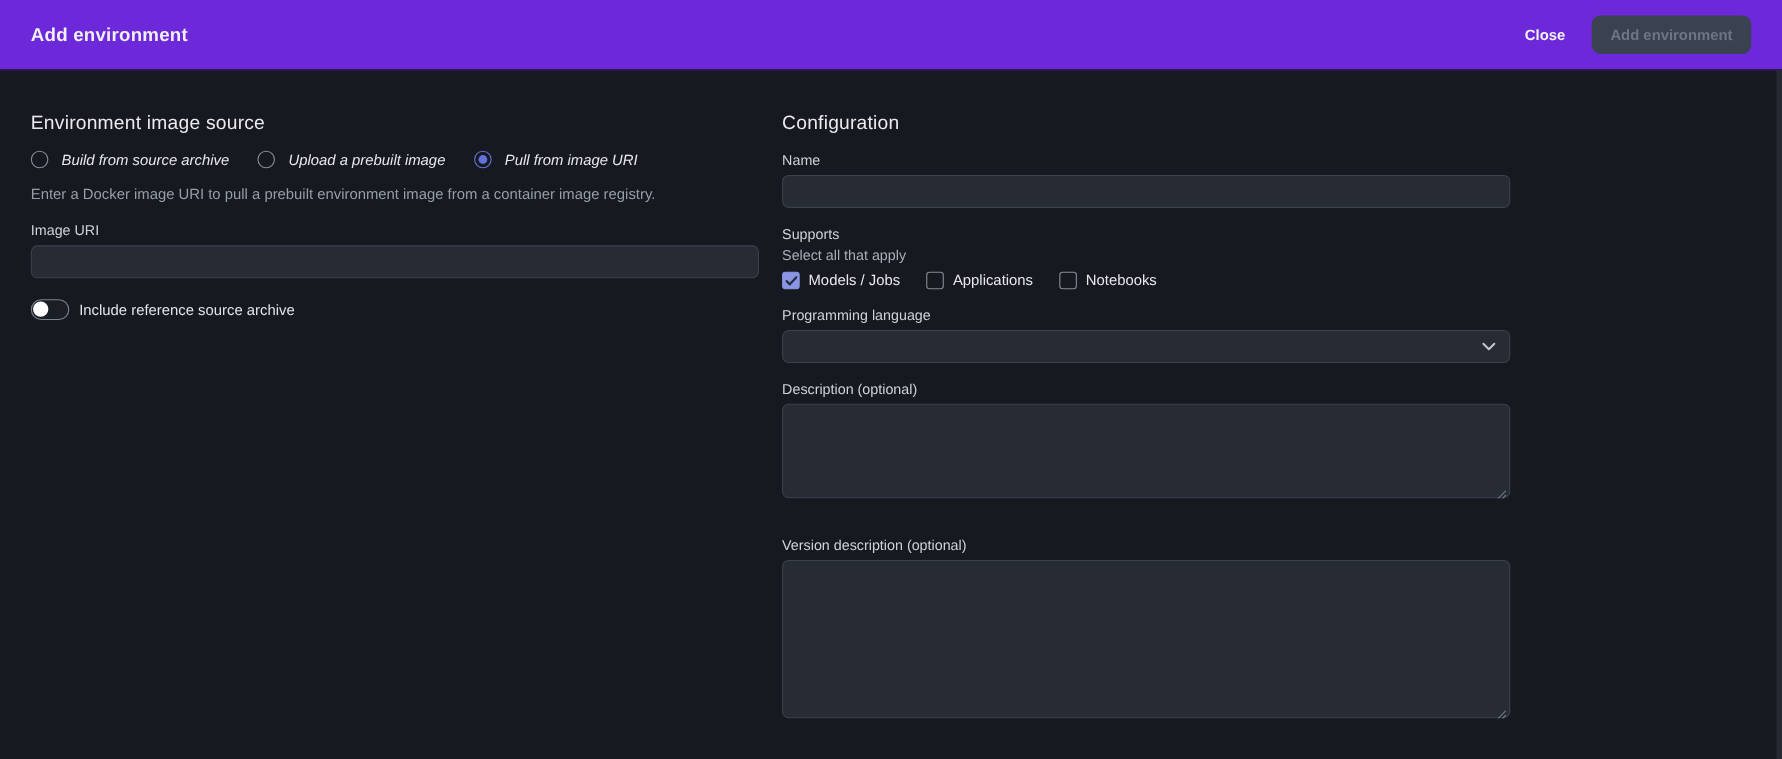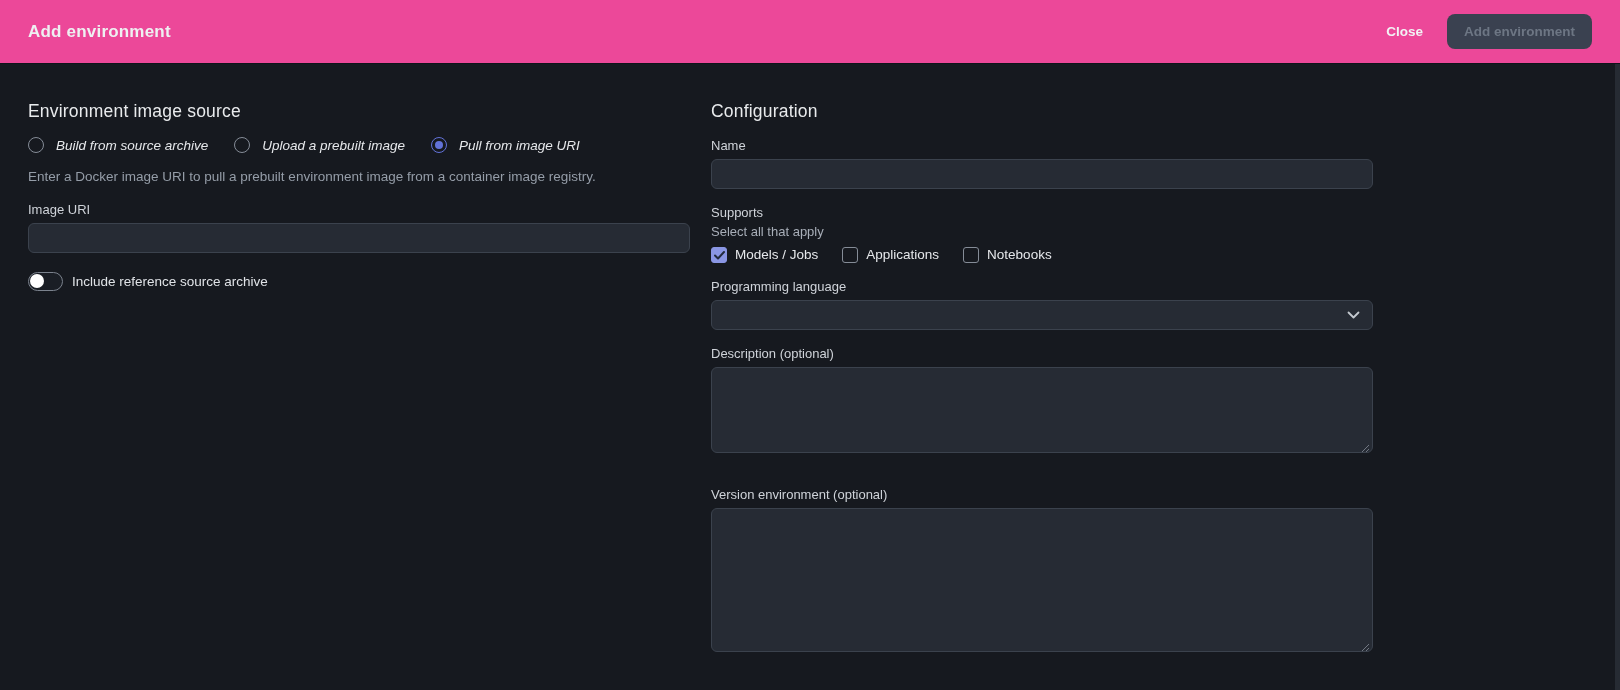--- a/index.html
+++ b/index.html
@@ -14,7 +14,7 @@
   
   .topbar {
     height: 64px;
-    background: #ec4899;
+    background: #6d28d9;
     border-bottom: 1px solid #10131a;
     display: flex;
     align-items: center;

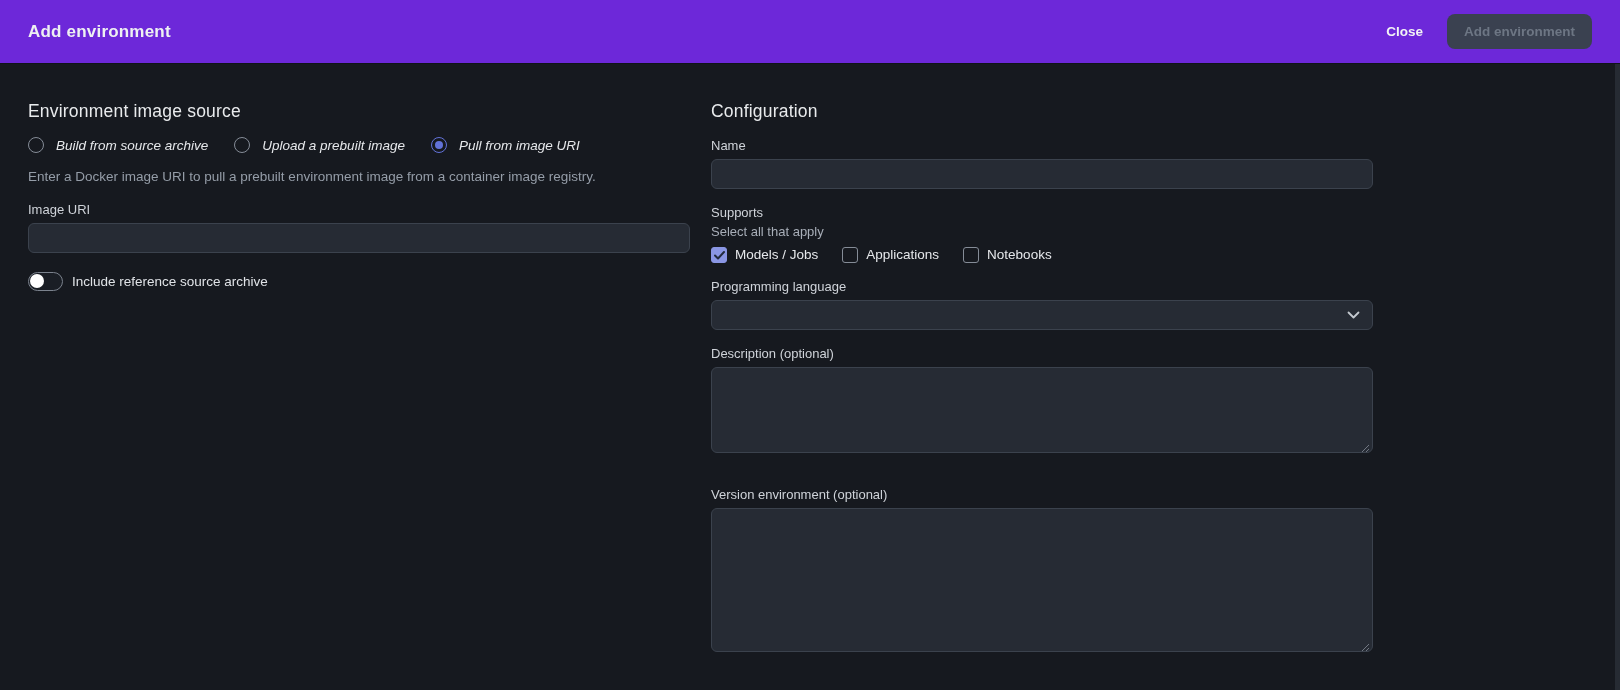--- a/index.html
+++ b/index.html
@@ -284,7 +284,7 @@
         </svg>
     </div>
 
-    <label class="field-label version-label">Version environment (optional)</label>
+    <label class="field-label version-label">Version description (optional)</label>
     <div class="textarea-wrap">
       <textarea class="textarea-box version-area" style=""></textarea>
       <svg class="resize-handle" width="9" height="9" viewBox="0 0 9 9">

